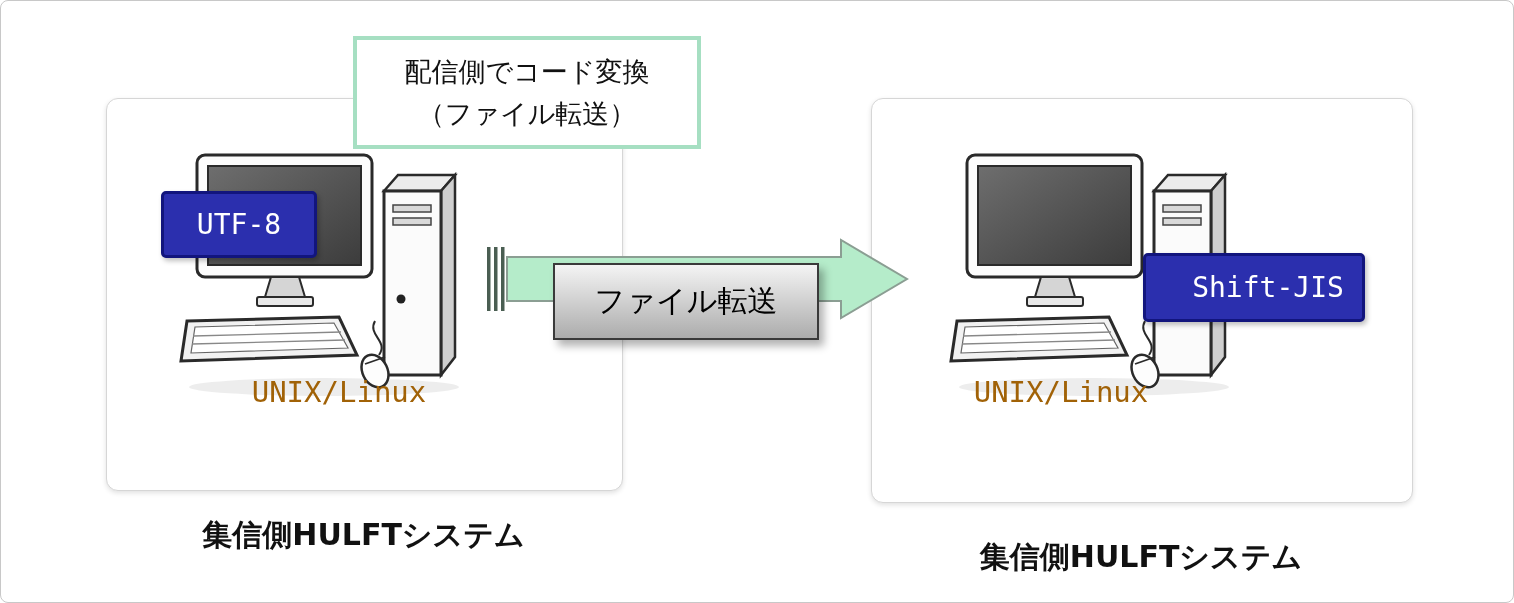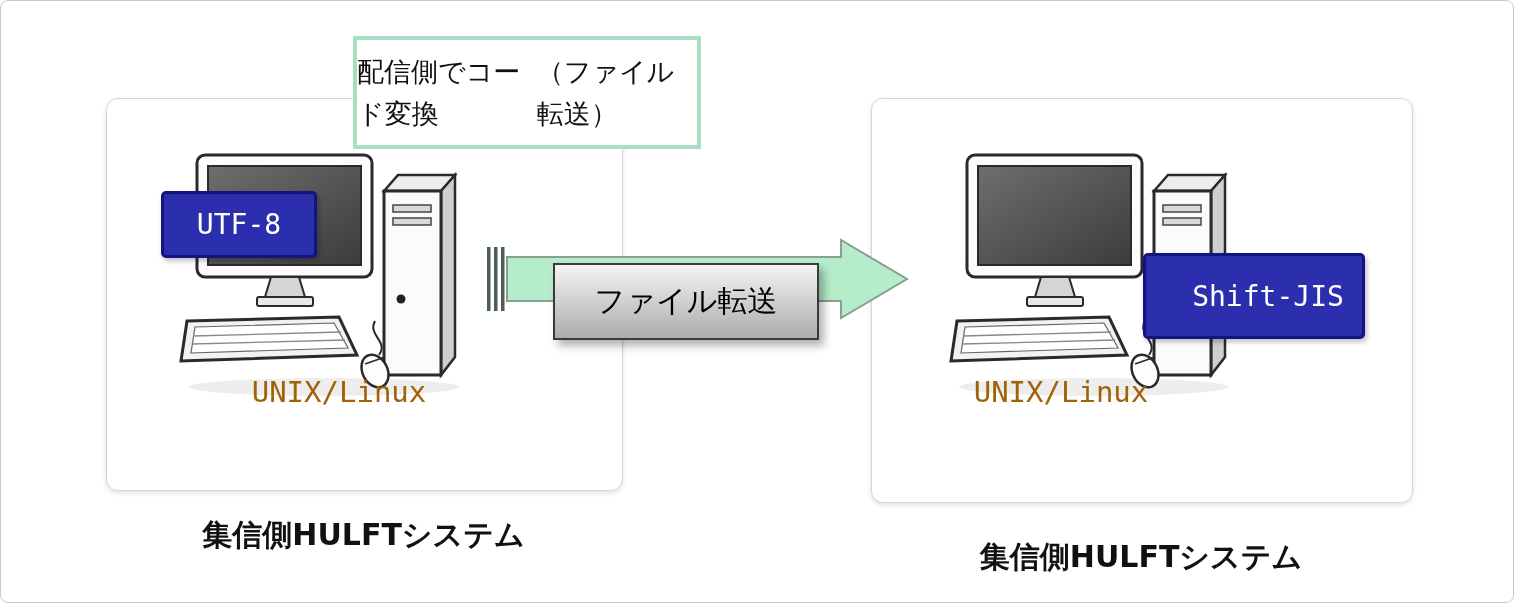--- a/index.html
+++ b/index.html
@@ -39,7 +39,7 @@
     background:#ffffff;
     border:4px solid var(--callout-border);
     box-sizing:border-box;
-    display:flex;flex-direction:row;align-items:center;justify-content:center;
+    display:flex;flex-direction:column;align-items:center;justify-content:center;
     font-size:27px;line-height:1.55;color:#111111;
     z-index:3;
   }

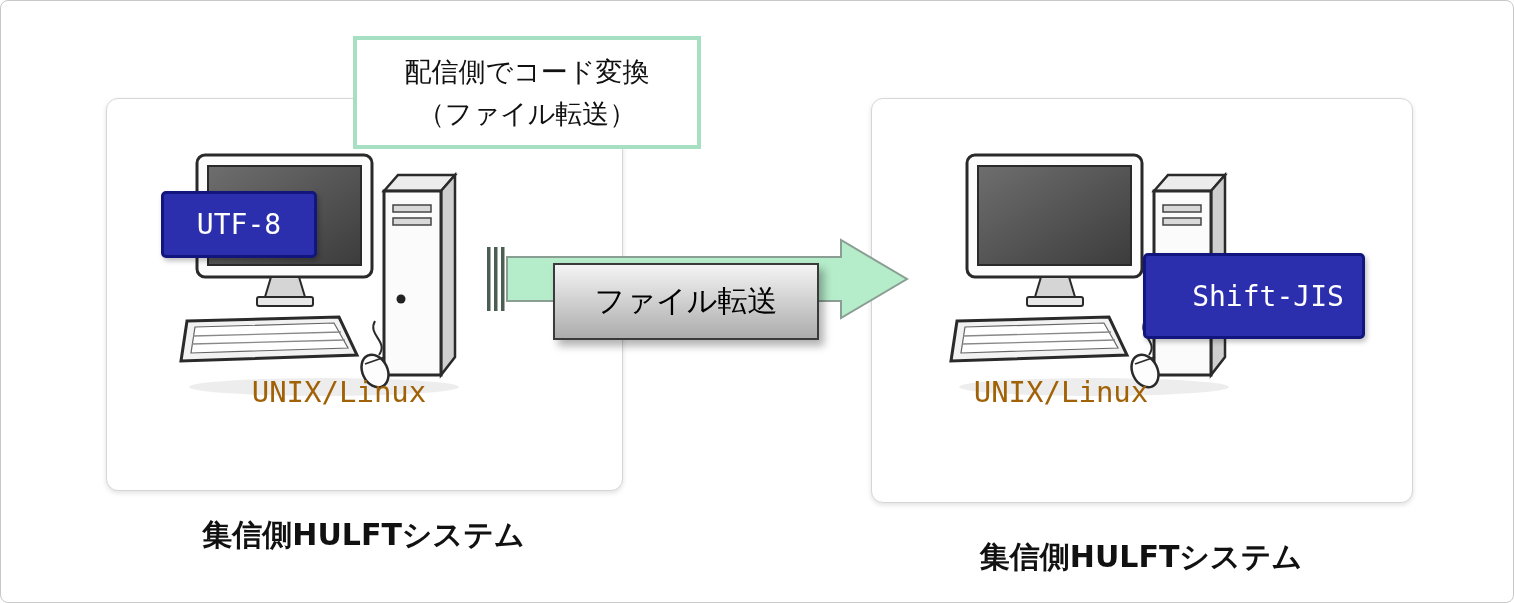--- a/index.html
+++ b/index.html
@@ -62,7 +62,7 @@
     box-sizing:border-box;
   }
   .badge-left{left:160px;top:190px;width:156px;height:67px;}
-  .badge-right{left:1142px;top:252px;width:222px;height:86px;padding-left:28px;}
+  .badge-right{left:1142px;top:252px;width:222px;height:69px;padding-left:28px;}
 
   .oslabel{
     position:absolute;

